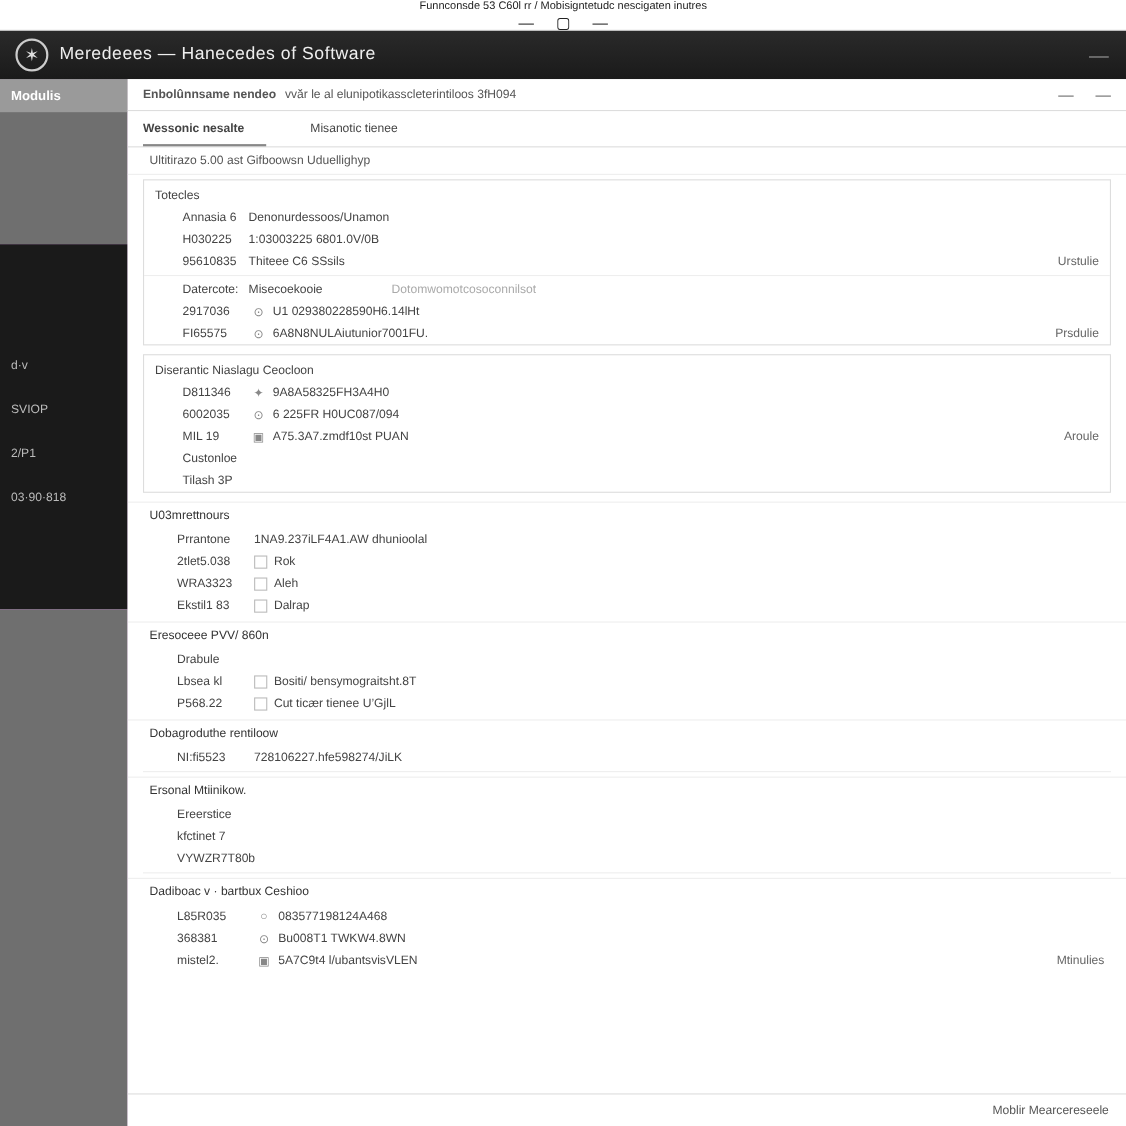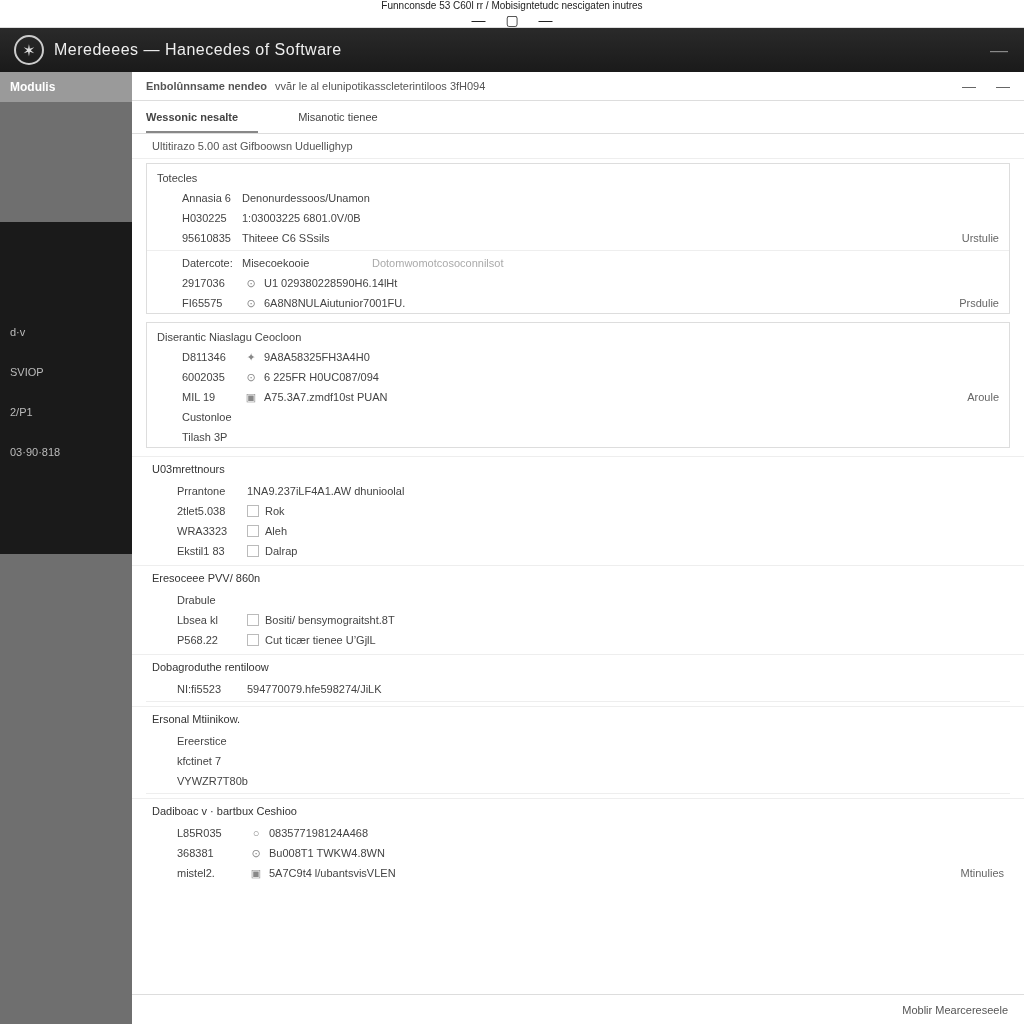--- a/index.html
+++ b/index.html
@@ -13,7 +13,7 @@
   .app-title { color: #eee; font-size: 16px; letter-spacing: 0.5px; }
   .header-right { margin-left: auto; color: #888; font-size: 18px; letter-spacing: 2px; }
   .body { display: flex; height: calc(1024px - 28px - 44px); }
-  .sidebar { width: 132px; background: #f0abfc; display: flex; flex-direction: column; }
+  .sidebar { width: 116px; background: #f0abfc; display: flex; flex-direction: column; }
   .sidebar .top { background: #6f6f6f; }
   .sidebar-item { padding: 8px 10px; color: #eee; font-size: 12px; }
   .sidebar-item.active { background: #9a9a9a; color: #fff; font-weight: bold; }

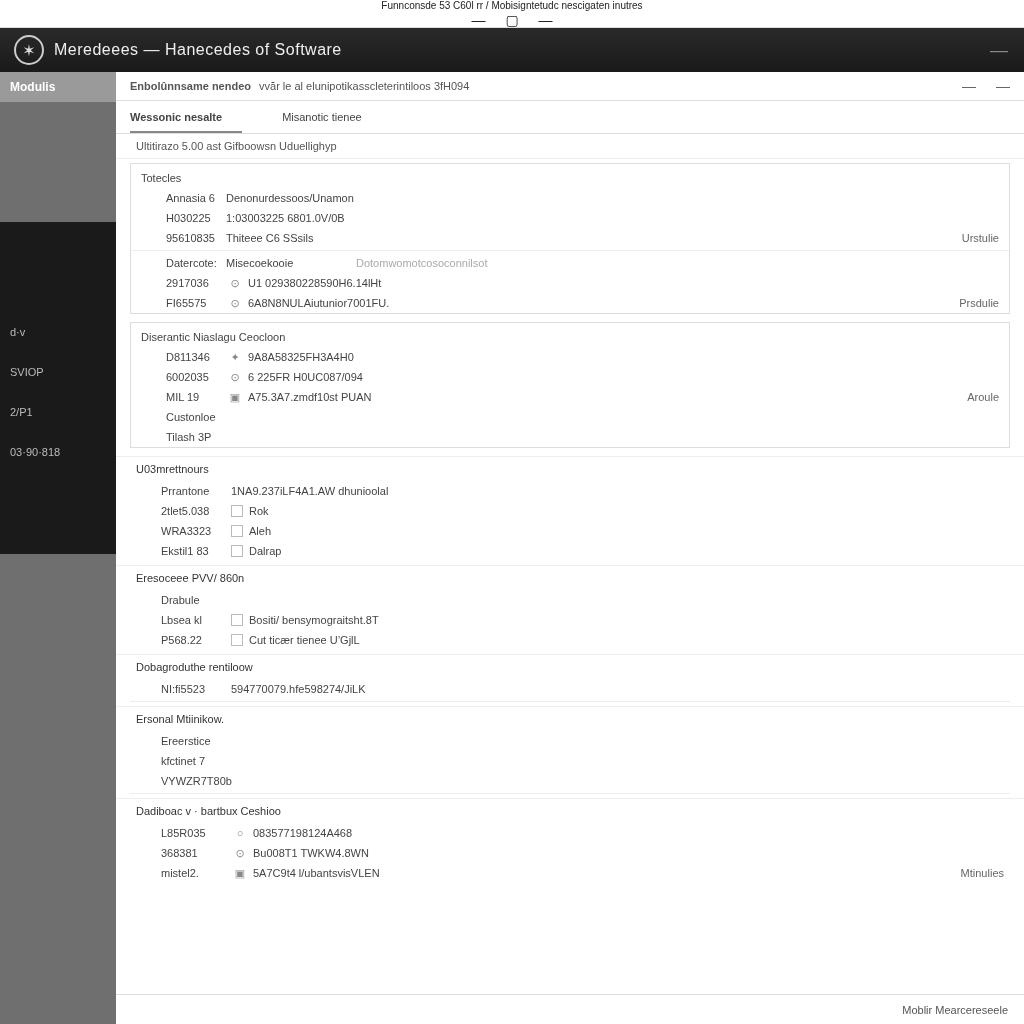--- a/index.html
+++ b/index.html
@@ -198,7 +198,7 @@
       <div class="section-head">Dobagroduthe rentiloow</div>
       <div class="row">
         <span class="code" style="width:70px">NI:fi5523</span>
-        <span>594770079.hfe598274/JiLK</span>
+        <span>728106227.hfe598274/JiLK</span>
       </div>
 
       <hr class="sep">

